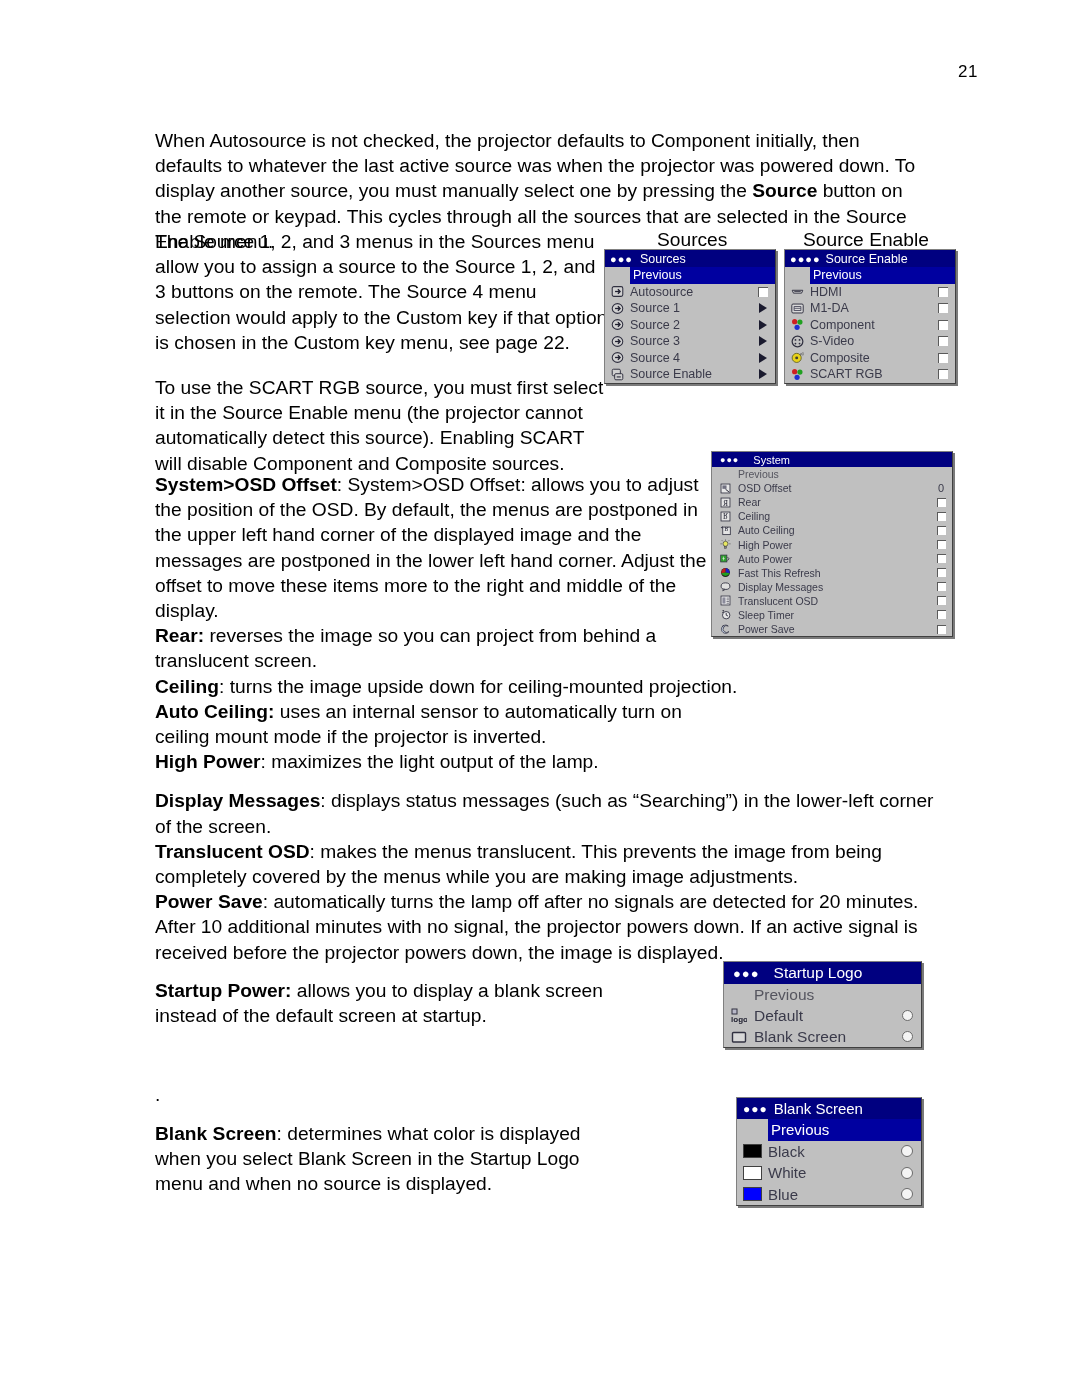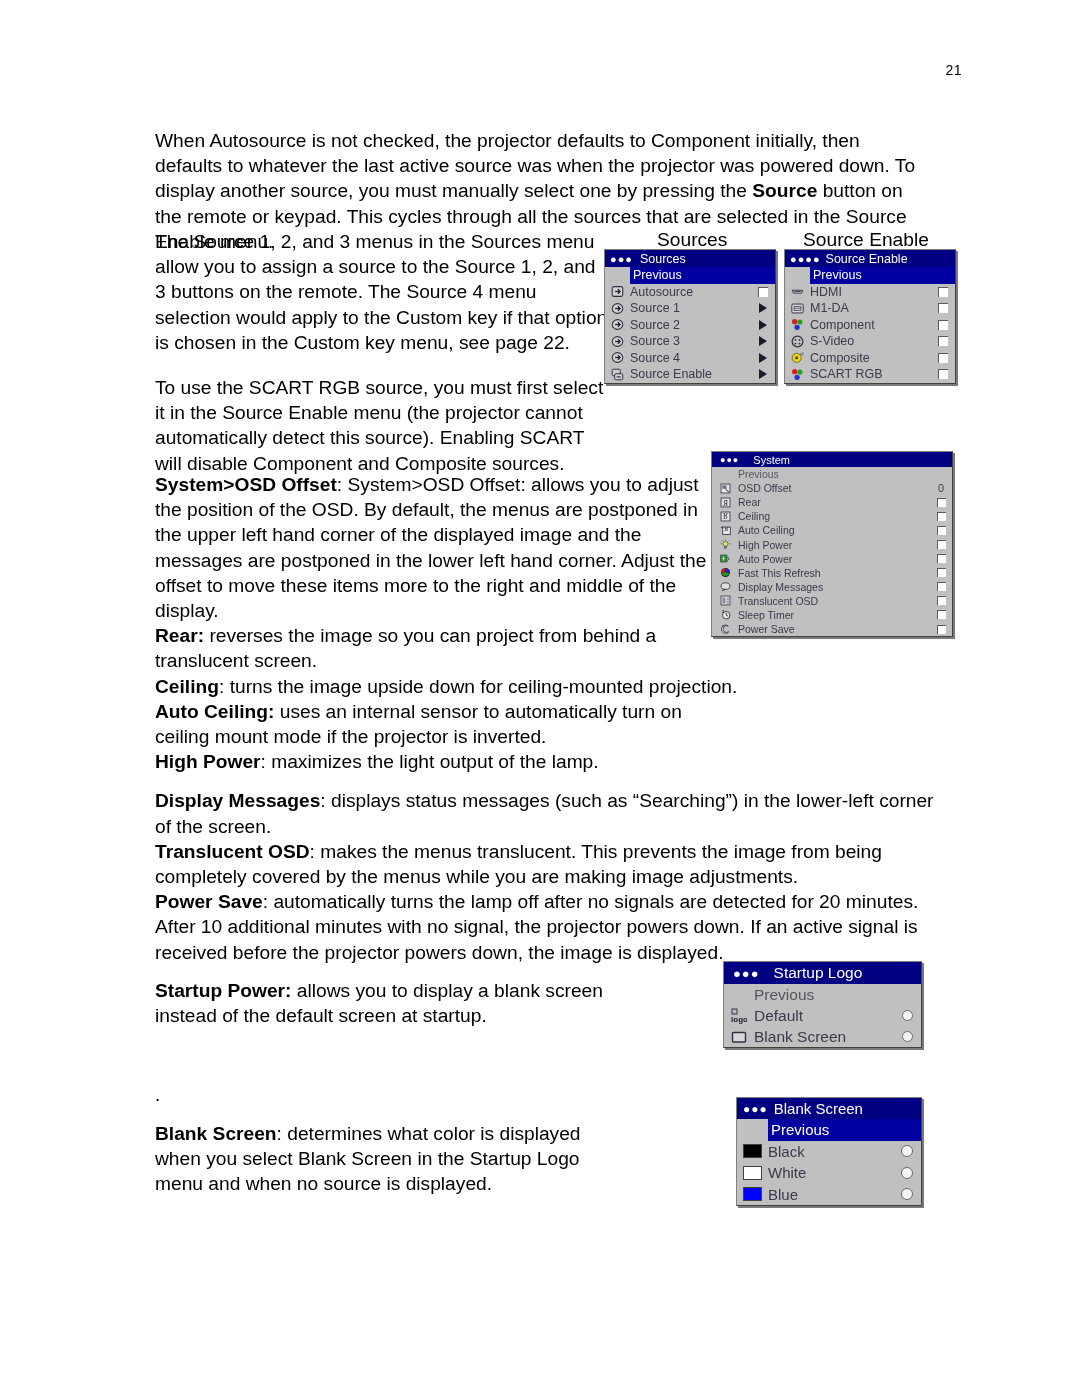--- a/index.html
+++ b/index.html
@@ -20,8 +20,8 @@
   .page-number {
     position: absolute;
     top: 62px;
-    right: 118px;
-    font-size: 14px;
+    right: 102px;
+    font-size: 17px;
     letter-spacing: .5px;
   }
 

